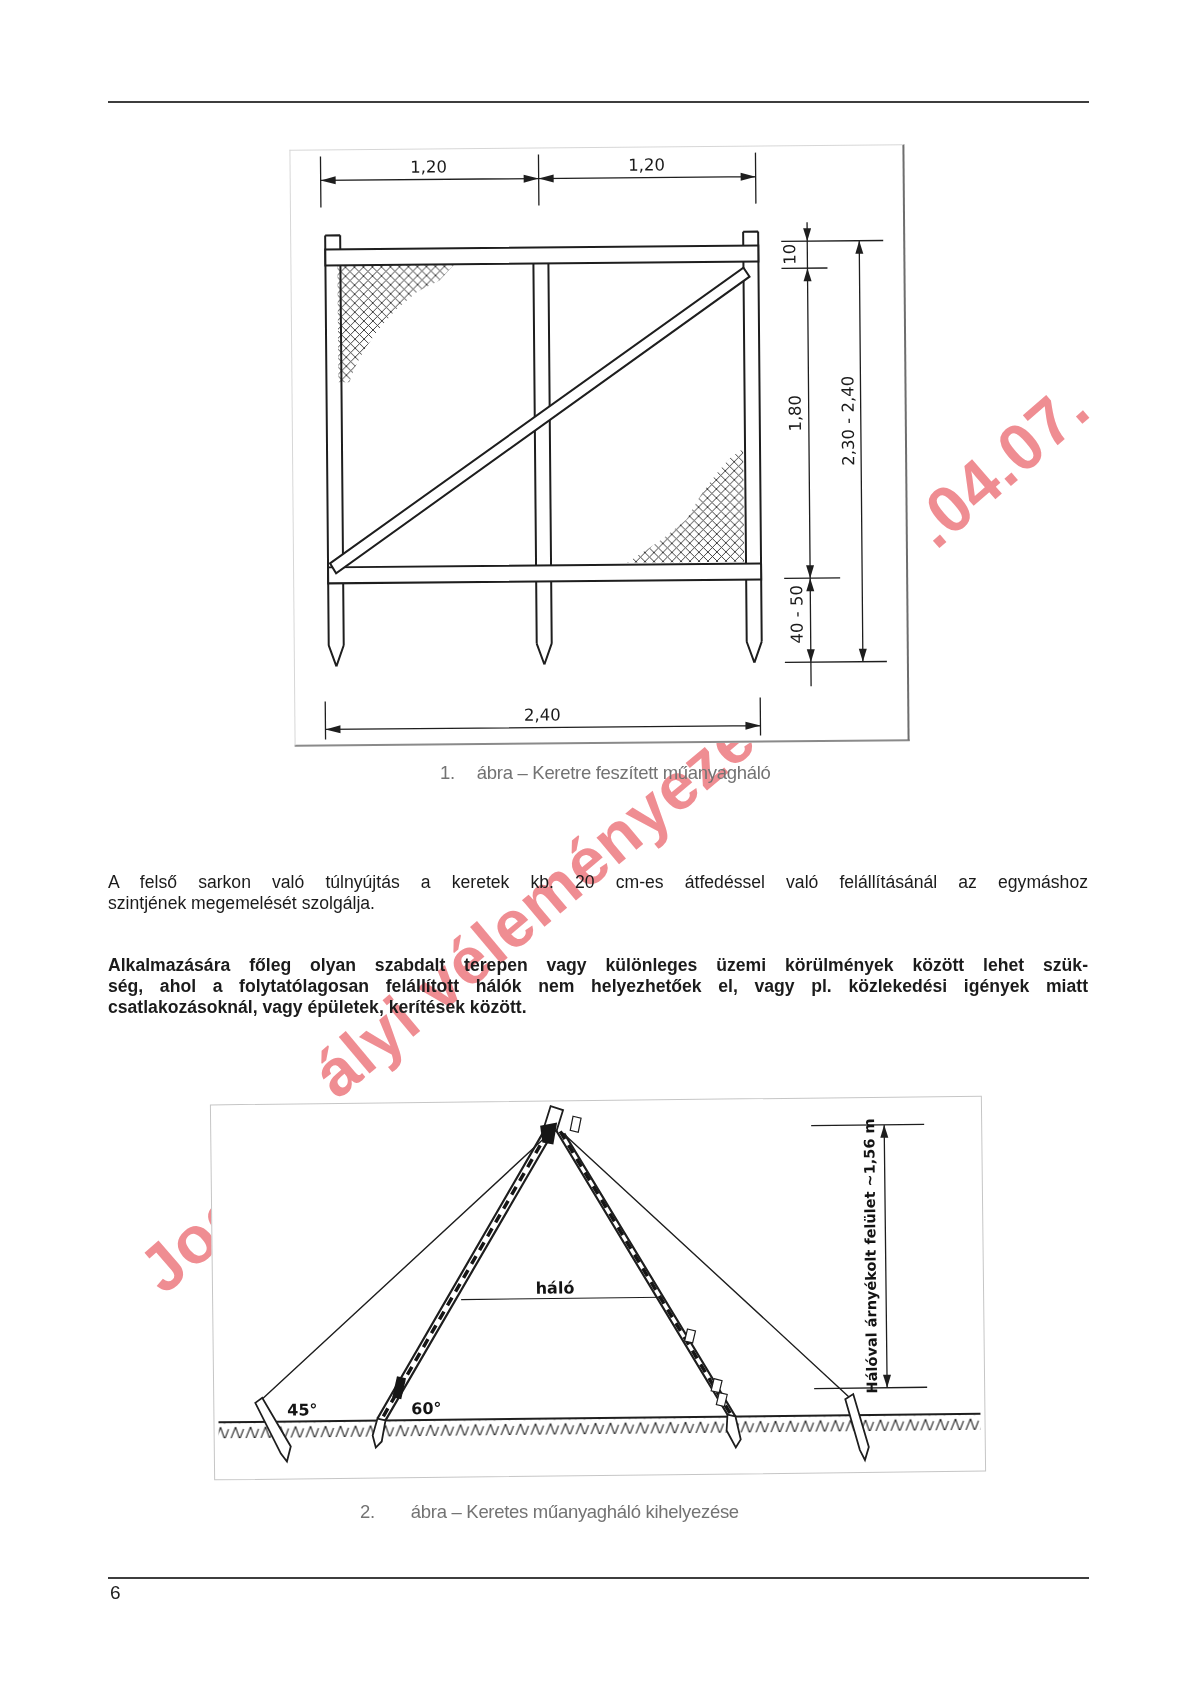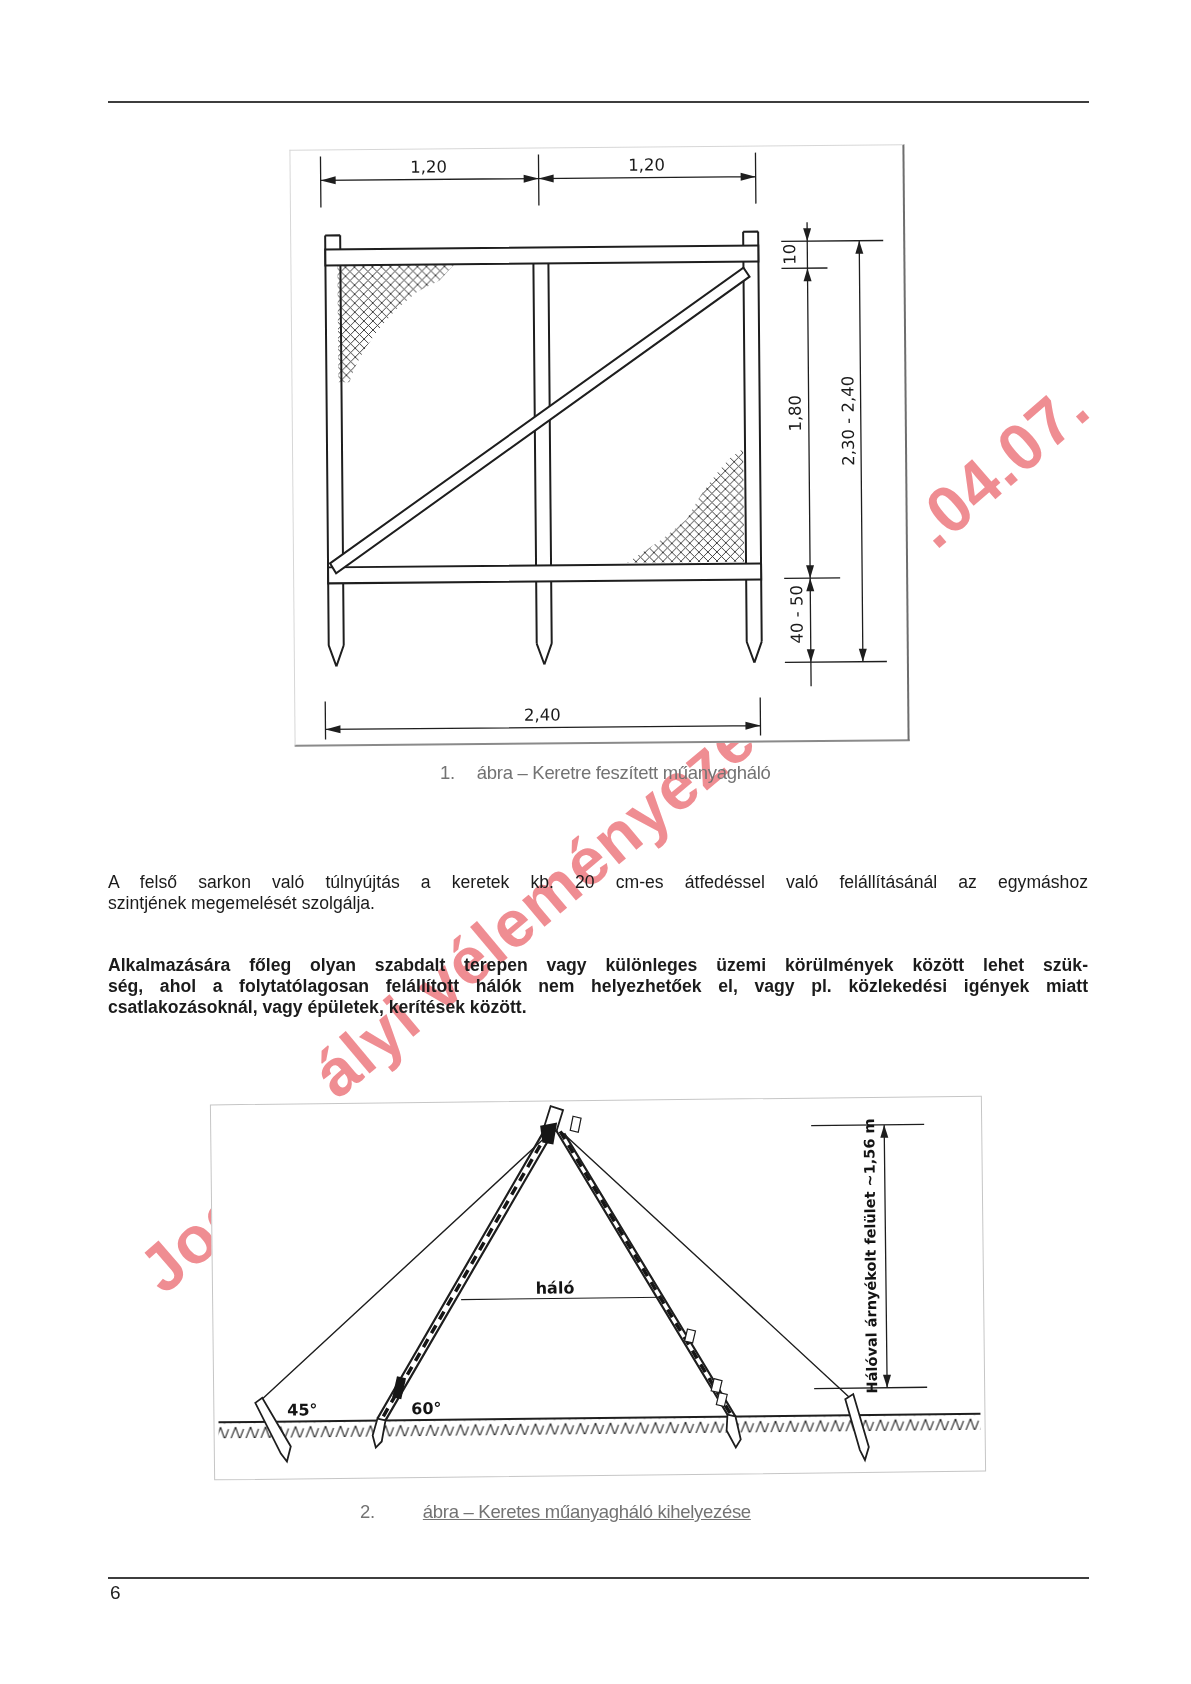--- a/index.html
+++ b/index.html
@@ -30,7 +30,7 @@
   .cap1{left:440px;top:762px;}
   .cap2{left:360px;top:1501px;}
   .cap1 .ctext{margin-left:22px;}
-  .cap2 .ctext{margin-left:48px;text-decoration:underline;}
+  .cap2 .ctext{margin-left:36px;}
   
   .para{position:absolute;left:108px;width:980px;z-index:3;font-size:17.6px;line-height:21px;color:#1b1b1b;}
   .p1{top:872px;} .p2{top:920px;} .p3{top:955px;font-weight:bold;}

